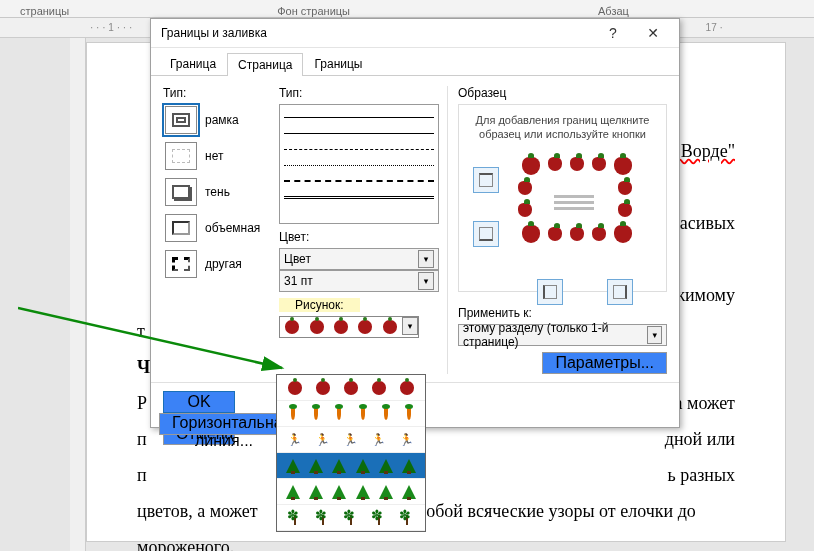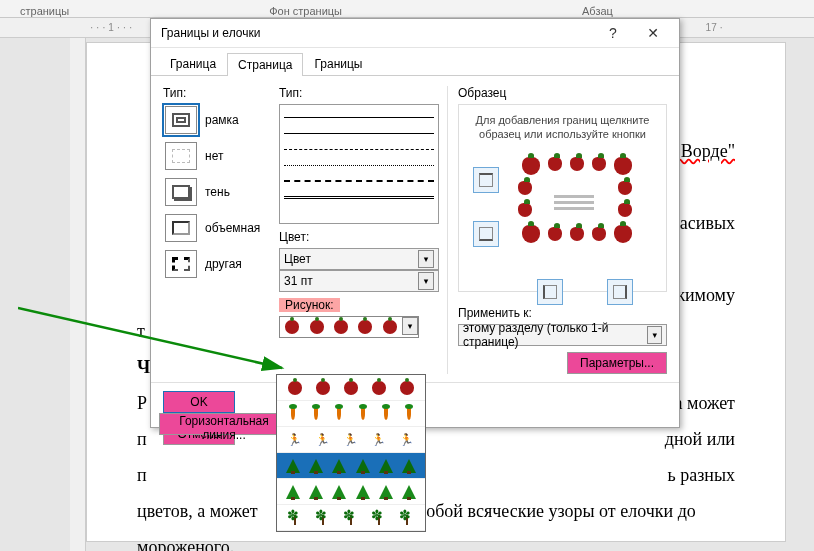--- a/index.html
+++ b/index.html
@@ -17,6 +17,7 @@
     background: #f3f3f3; border-bottom: 1px solid #c8c8c8;
     color: #666; font-size: 11px; display: flex; align-items: flex-end;
     padding-left: 20px;
+    gap: 8px;
   }
   .ribbon span { margin-right: 60px; }
   

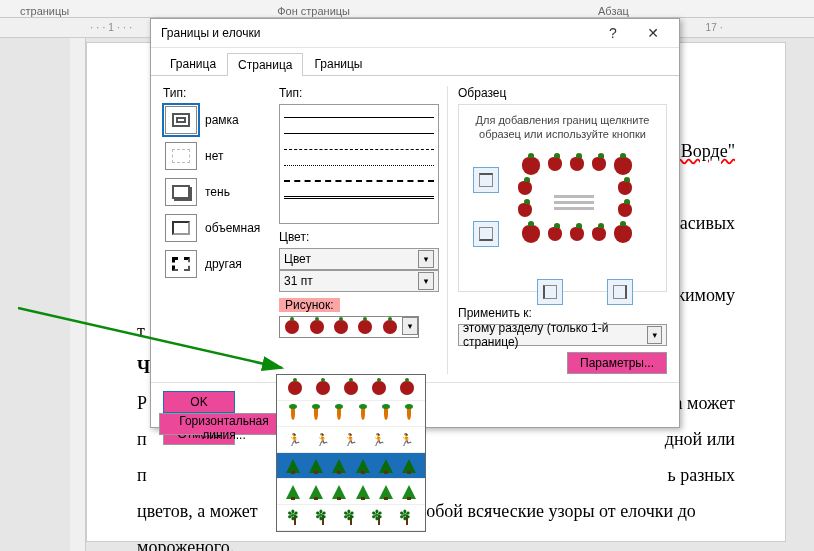--- a/index.html
+++ b/index.html
@@ -220,7 +220,7 @@
 
 <div class="dialog">
   <div class="titlebar">
-    <div class="title">Границы и елочки</div>
+    <div class="title">Границы и заливка</div>
     <div class="ctl">?</div>
     <div class="ctl">✕</div>
   </div>

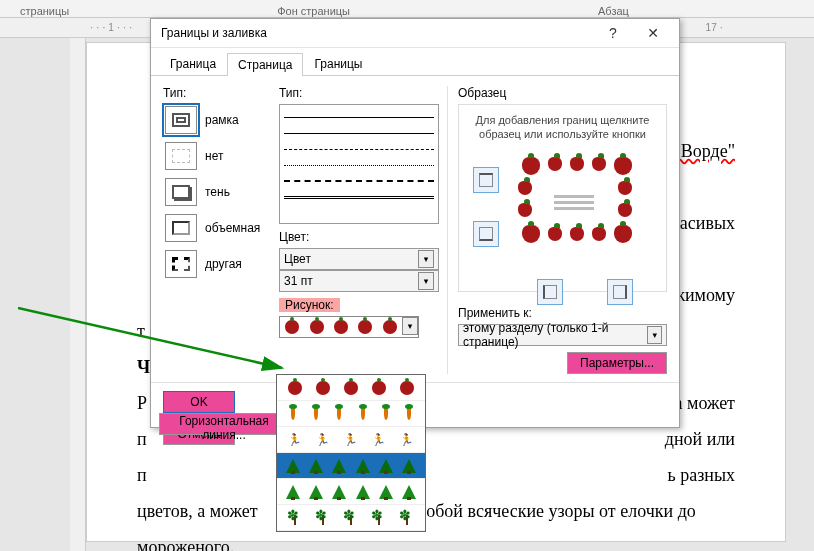--- a/index.html
+++ b/index.html
@@ -102,7 +102,7 @@
     width:16px; height:18px; border:1px solid #888; background:#eee;
     display:flex; align-items:center; justify-content:center; font-size:9px;
   }
-  .highlight { background: #fca5a5; padding:0 6px; }
+  .highlight { background: #fef9c3; padding:0 16px; }
   .picture-row {
     width:140px; height:22px; border:1px solid #888; display:flex;
   }

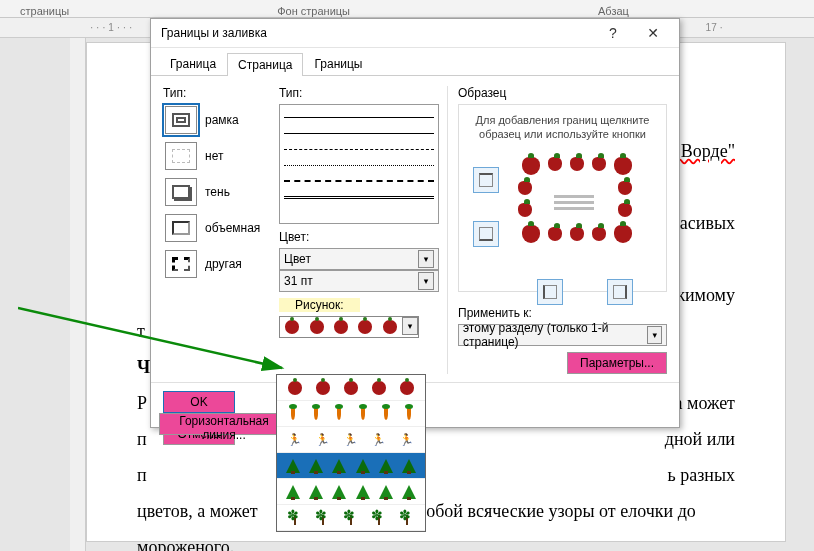--- a/index.html
+++ b/index.html
@@ -141,8 +141,8 @@
   .strawb.s{width:14px;height:14px;}
   .apply-row { margin-top:14px; }
   .params-btn, .footer-btn {
-    height:22px; border:1px solid #999; background:#ec4899; padding:0 12px;
-    font-size:12px; cursor:pointer;
+    height:22px; border:1px solid #999; background:#3b82f6; padding:0 12px;
+    font-size:16px; cursor:pointer;
   }
   .params-btn { float:right; margin-top:6px;}
   .footer {

